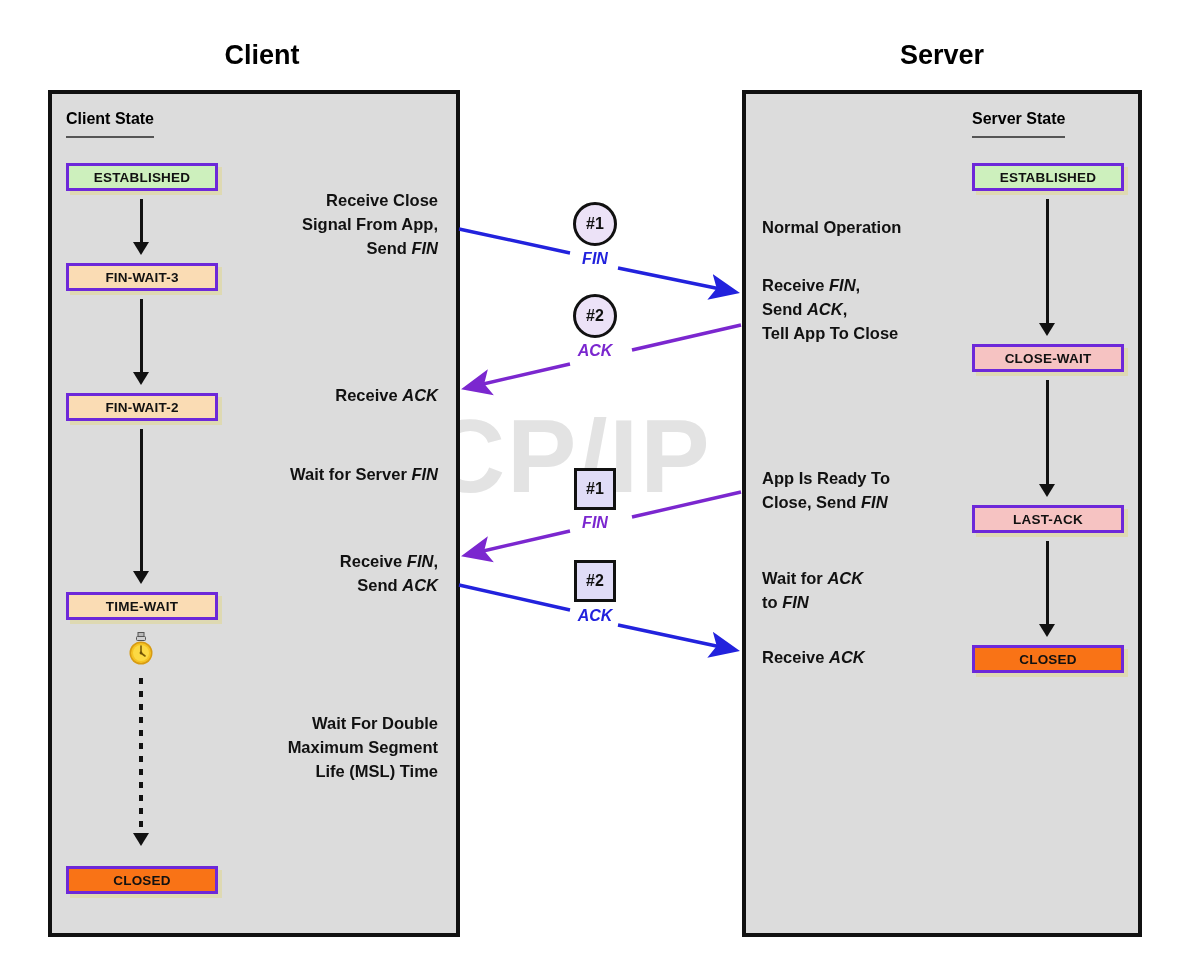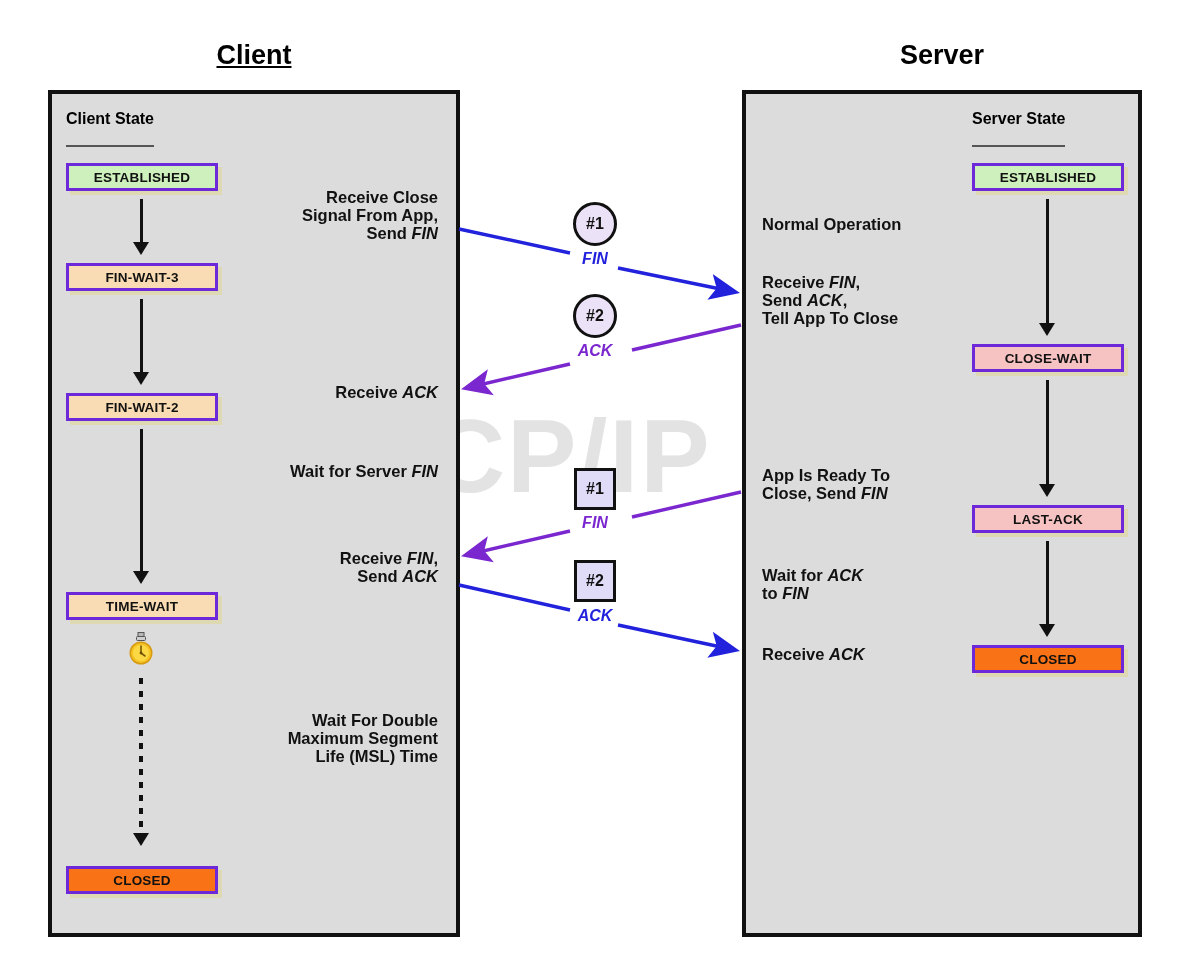--- a/index.html
+++ b/index.html
@@ -100,7 +100,7 @@
 
   <div class="watermark">The TCP/IP Guide</div>
 
-  <div class="col-title" style="left:48px;top:40px;width:412px;text-decoration:underline;">Client</div>
+  <div class="col-title" style="left:56px;top:40px;width:412px;">Client</div>
   <div class="col-title" style="left:742px;top:40px;width:400px;">Server</div>
 
   <div class="panel" style="left:48px;top:90px;width:412px;height:847px;"></div>

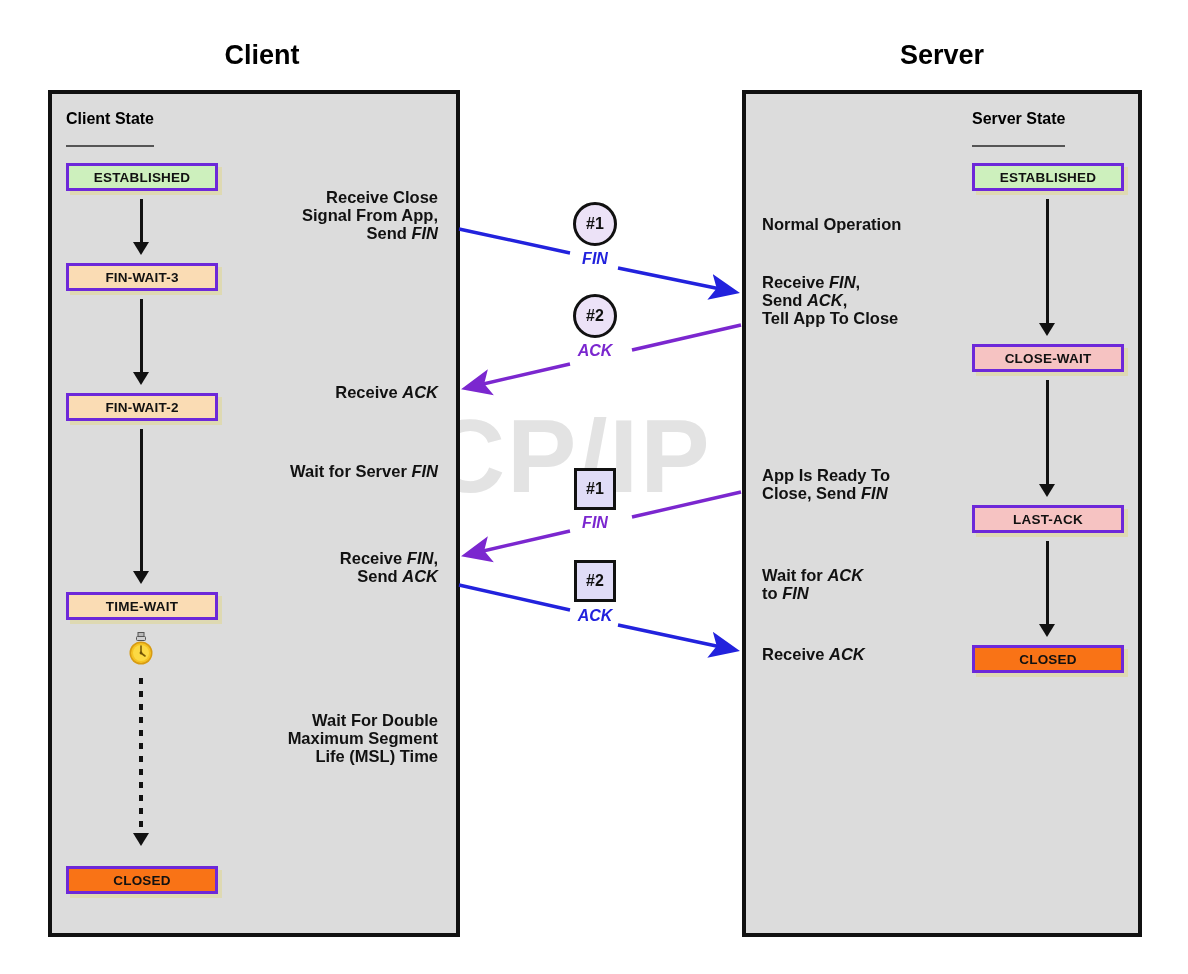--- a/index.html
+++ b/index.html
@@ -32,7 +32,7 @@
 
   .panel-head{
     position:absolute;font-size:16px;font-weight:bold;color:#000;
-    border-bottom:2px solid #555;padding-bottom:17px;z-index:5;
+    border-bottom:2px solid #555;padding-bottom:8px;z-index:5;
     white-space:nowrap;
   }
 

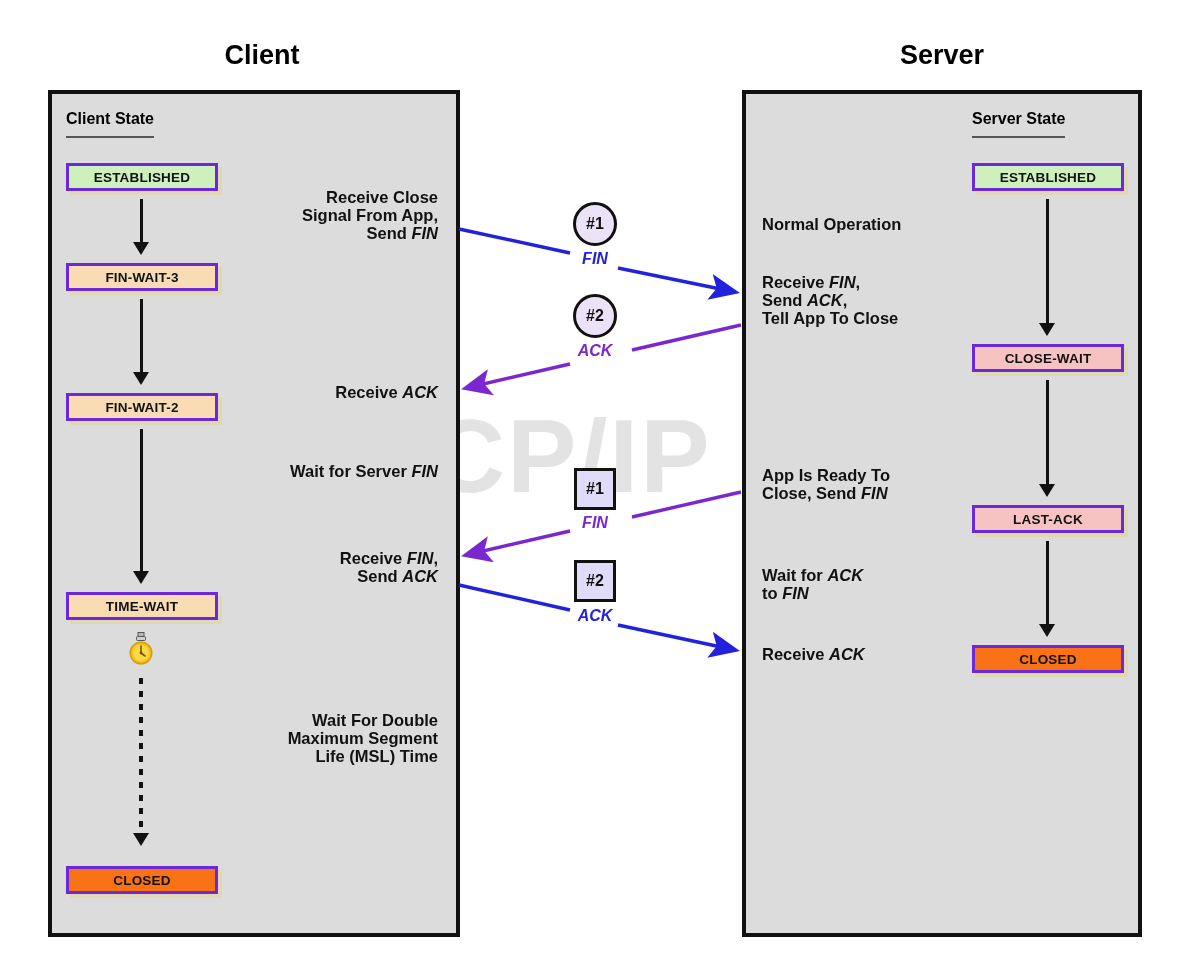--- a/index.html
+++ b/index.html
@@ -67,7 +67,7 @@
   
   .txt{
     position:absolute;font-size:16.5px;font-weight:bold;color:#111;
-    line-height:18px;z-index:5;white-space:pre-line;
+    line-height:24px;z-index:5;white-space:pre-line;
   }
   .txt.right{text-align:right;}
   .txt.left{text-align:left;}

